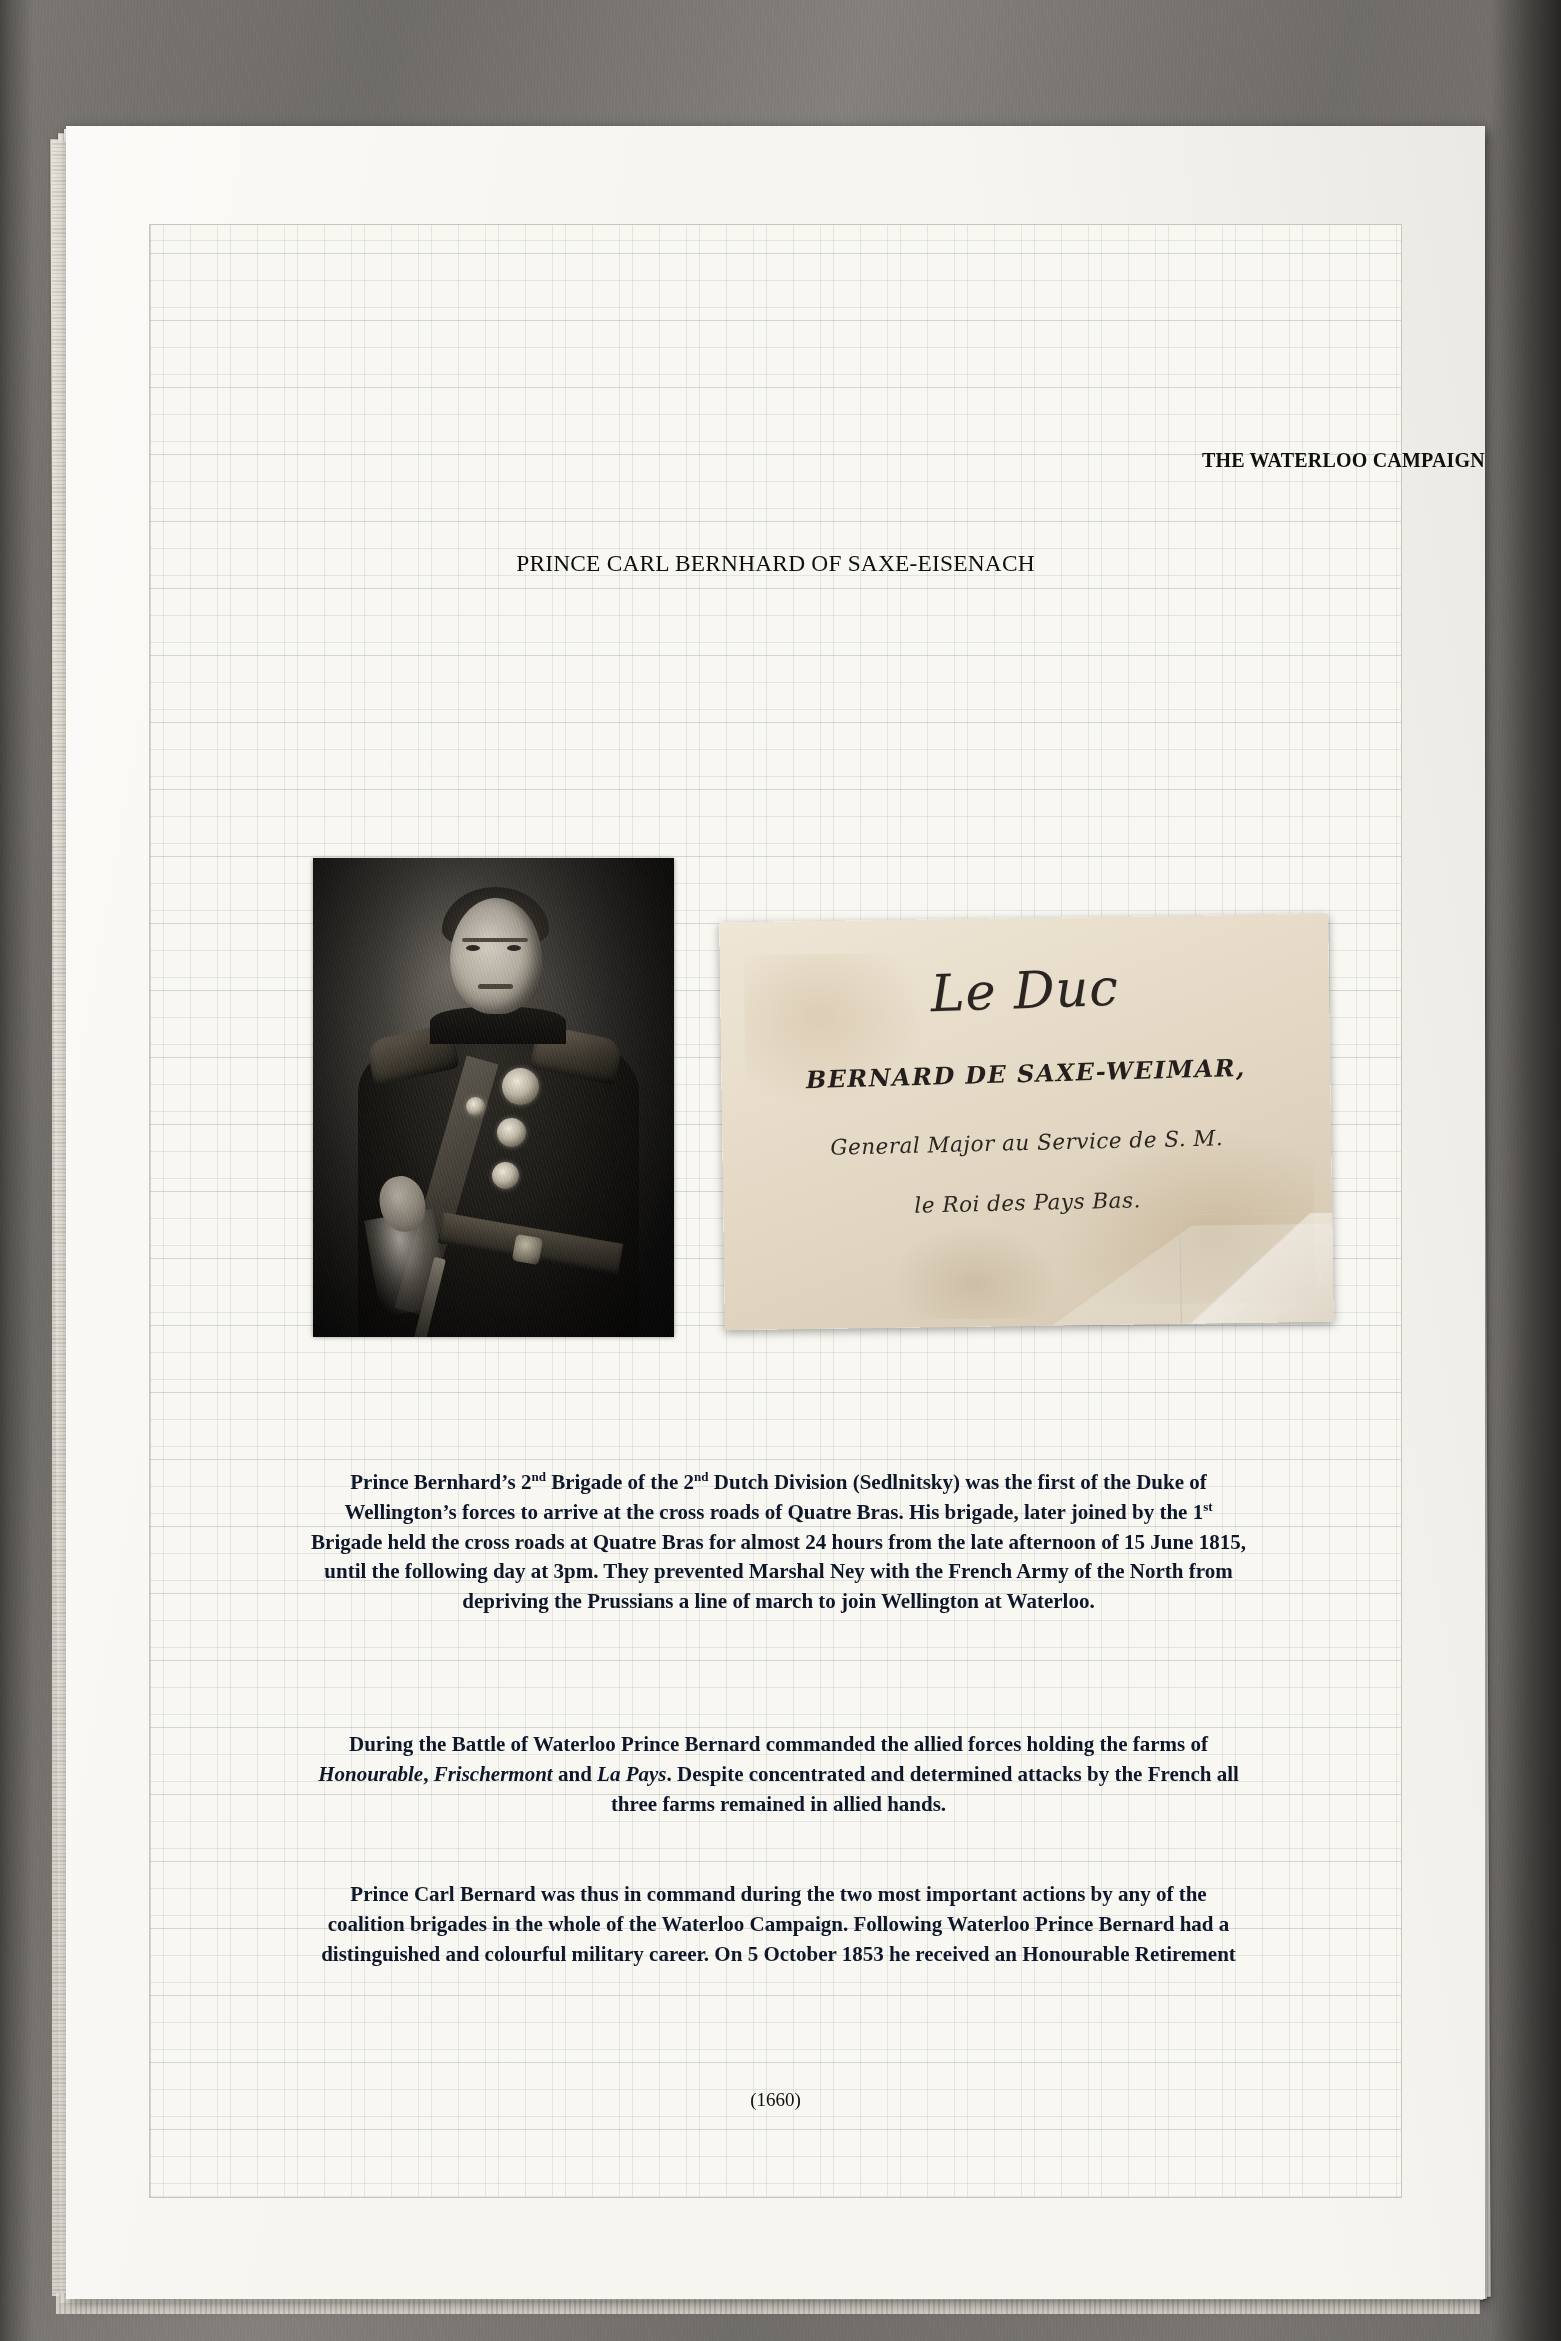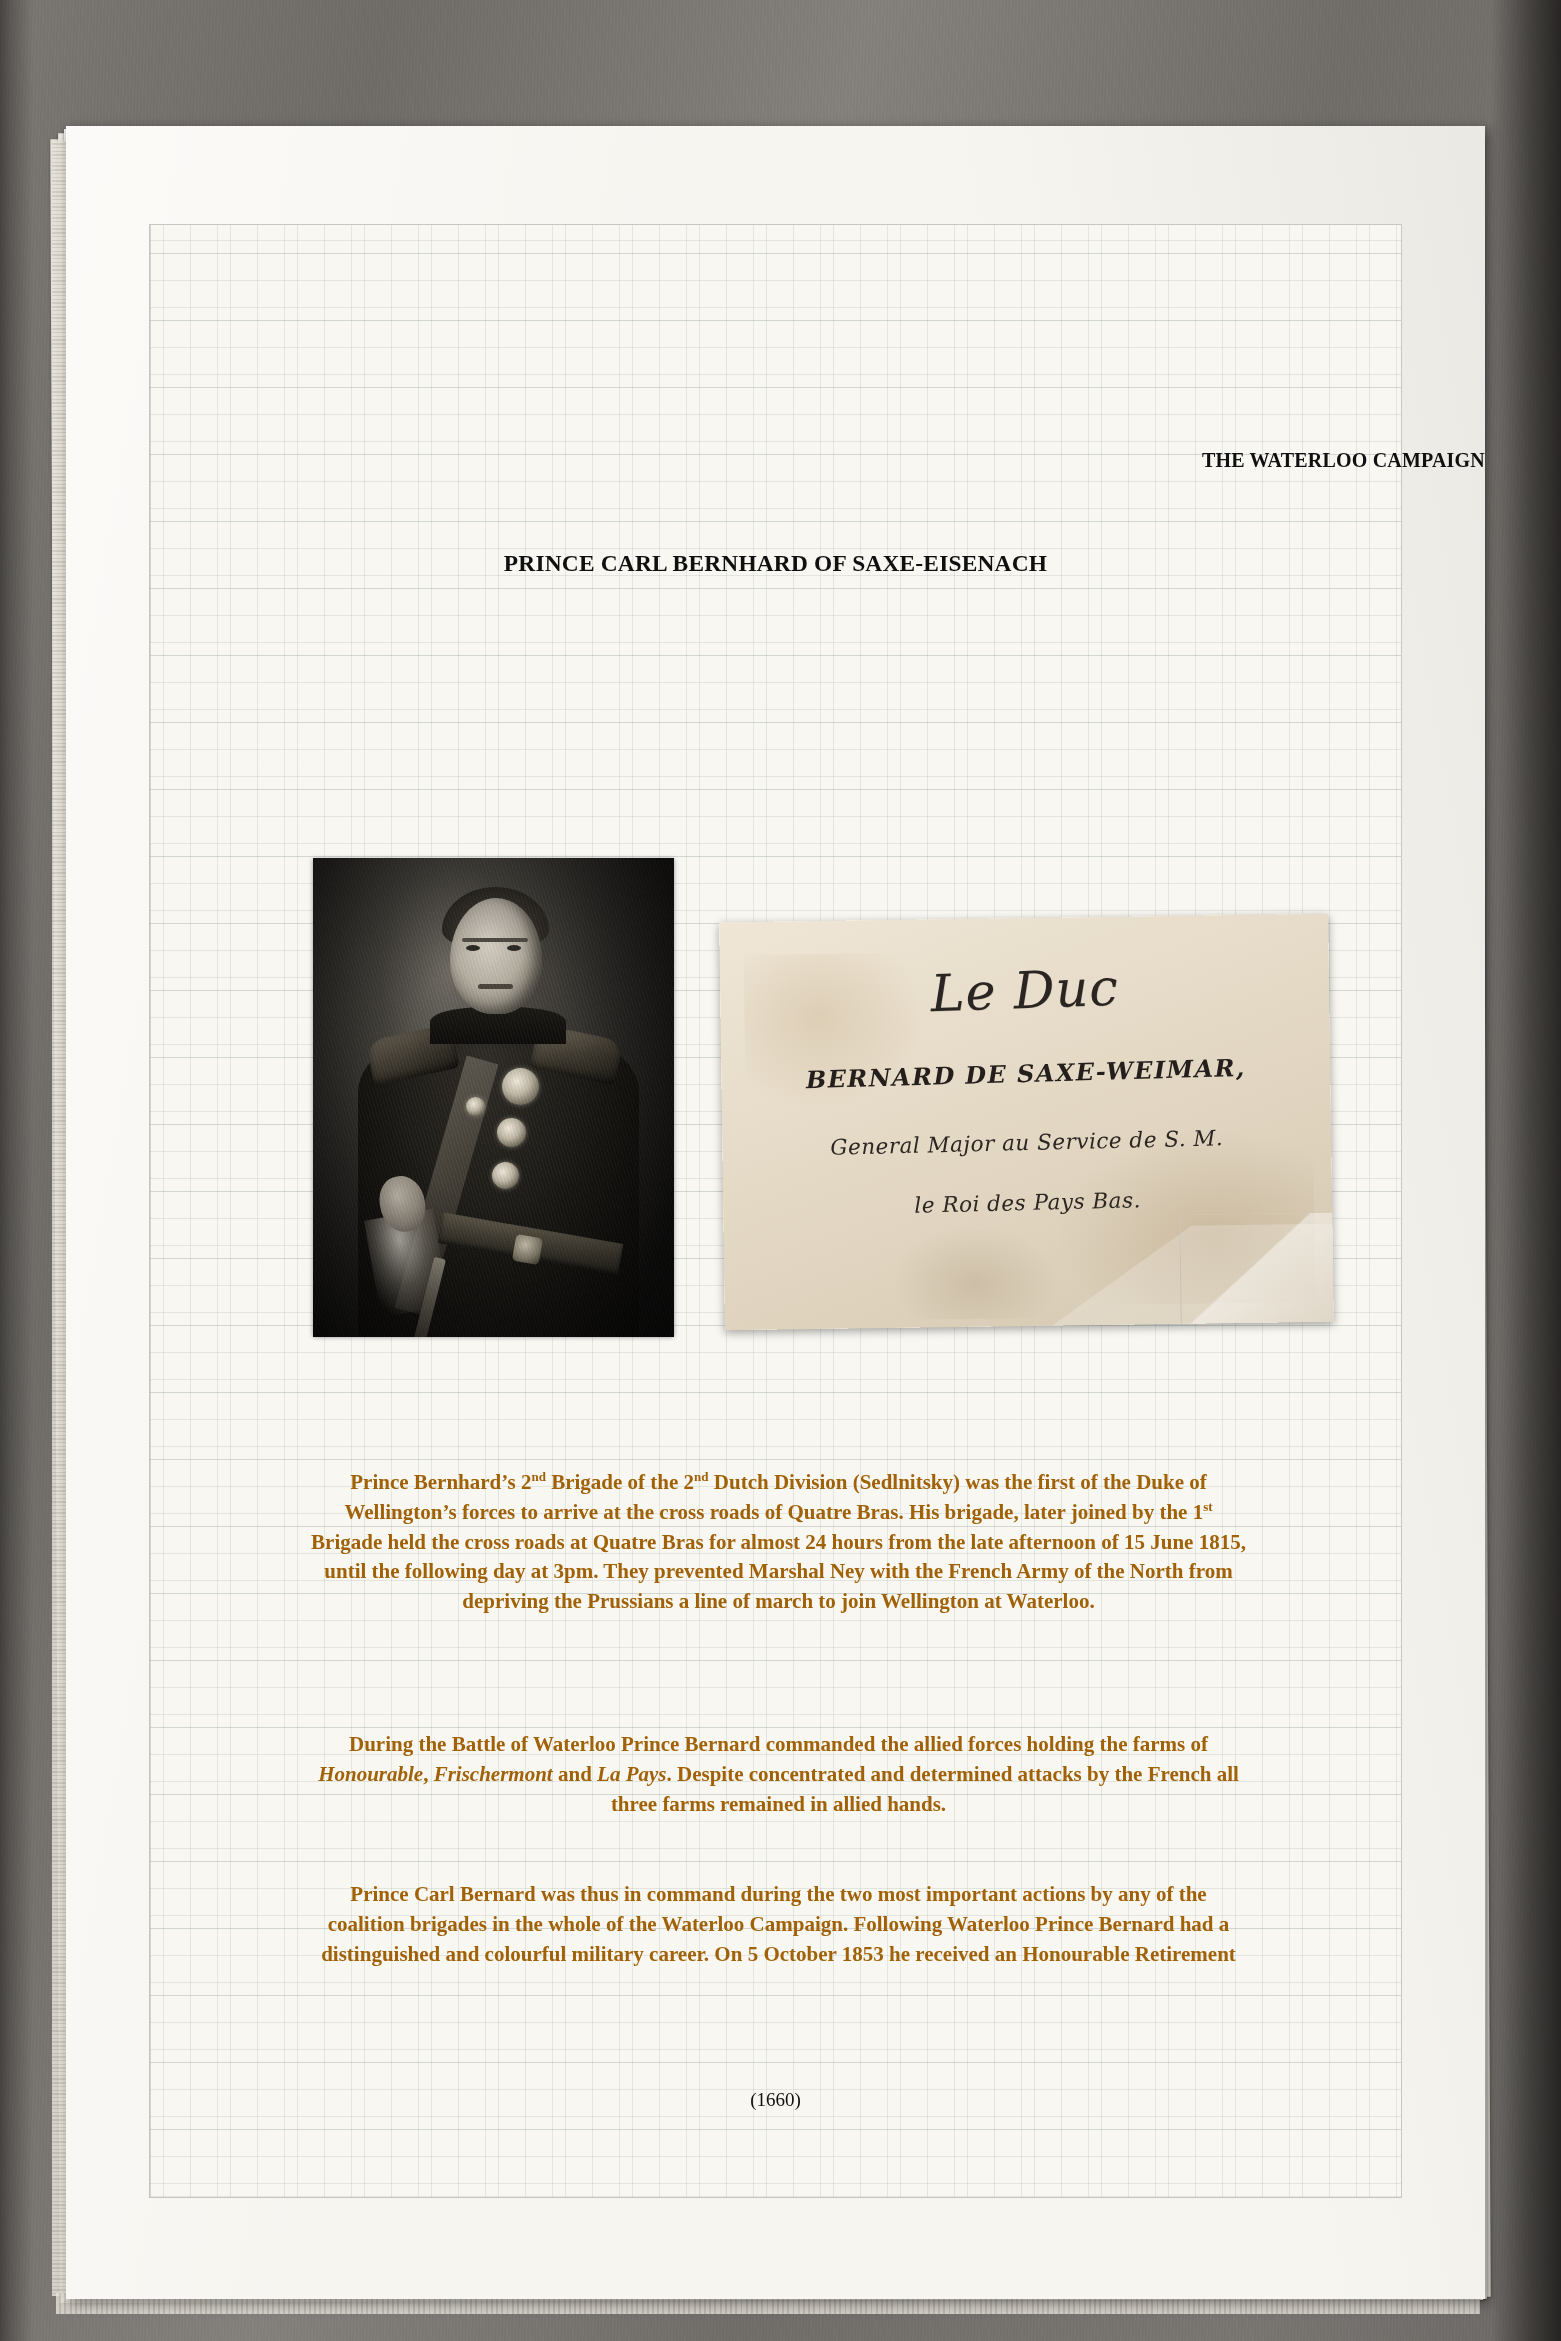--- a/index.html
+++ b/index.html
@@ -142,7 +142,7 @@
   }
   .h-prince {
     position:absolute; left:0; right:0; top: 424px;
-    text-align:center; color:#101010; font-weight:bold; font-size: 23.4px;
+    text-align:center; color:#101010; font-weight:normal; font-size: 23.4px;
     letter-spacing: 0.2px;
   }
   .h-sub {

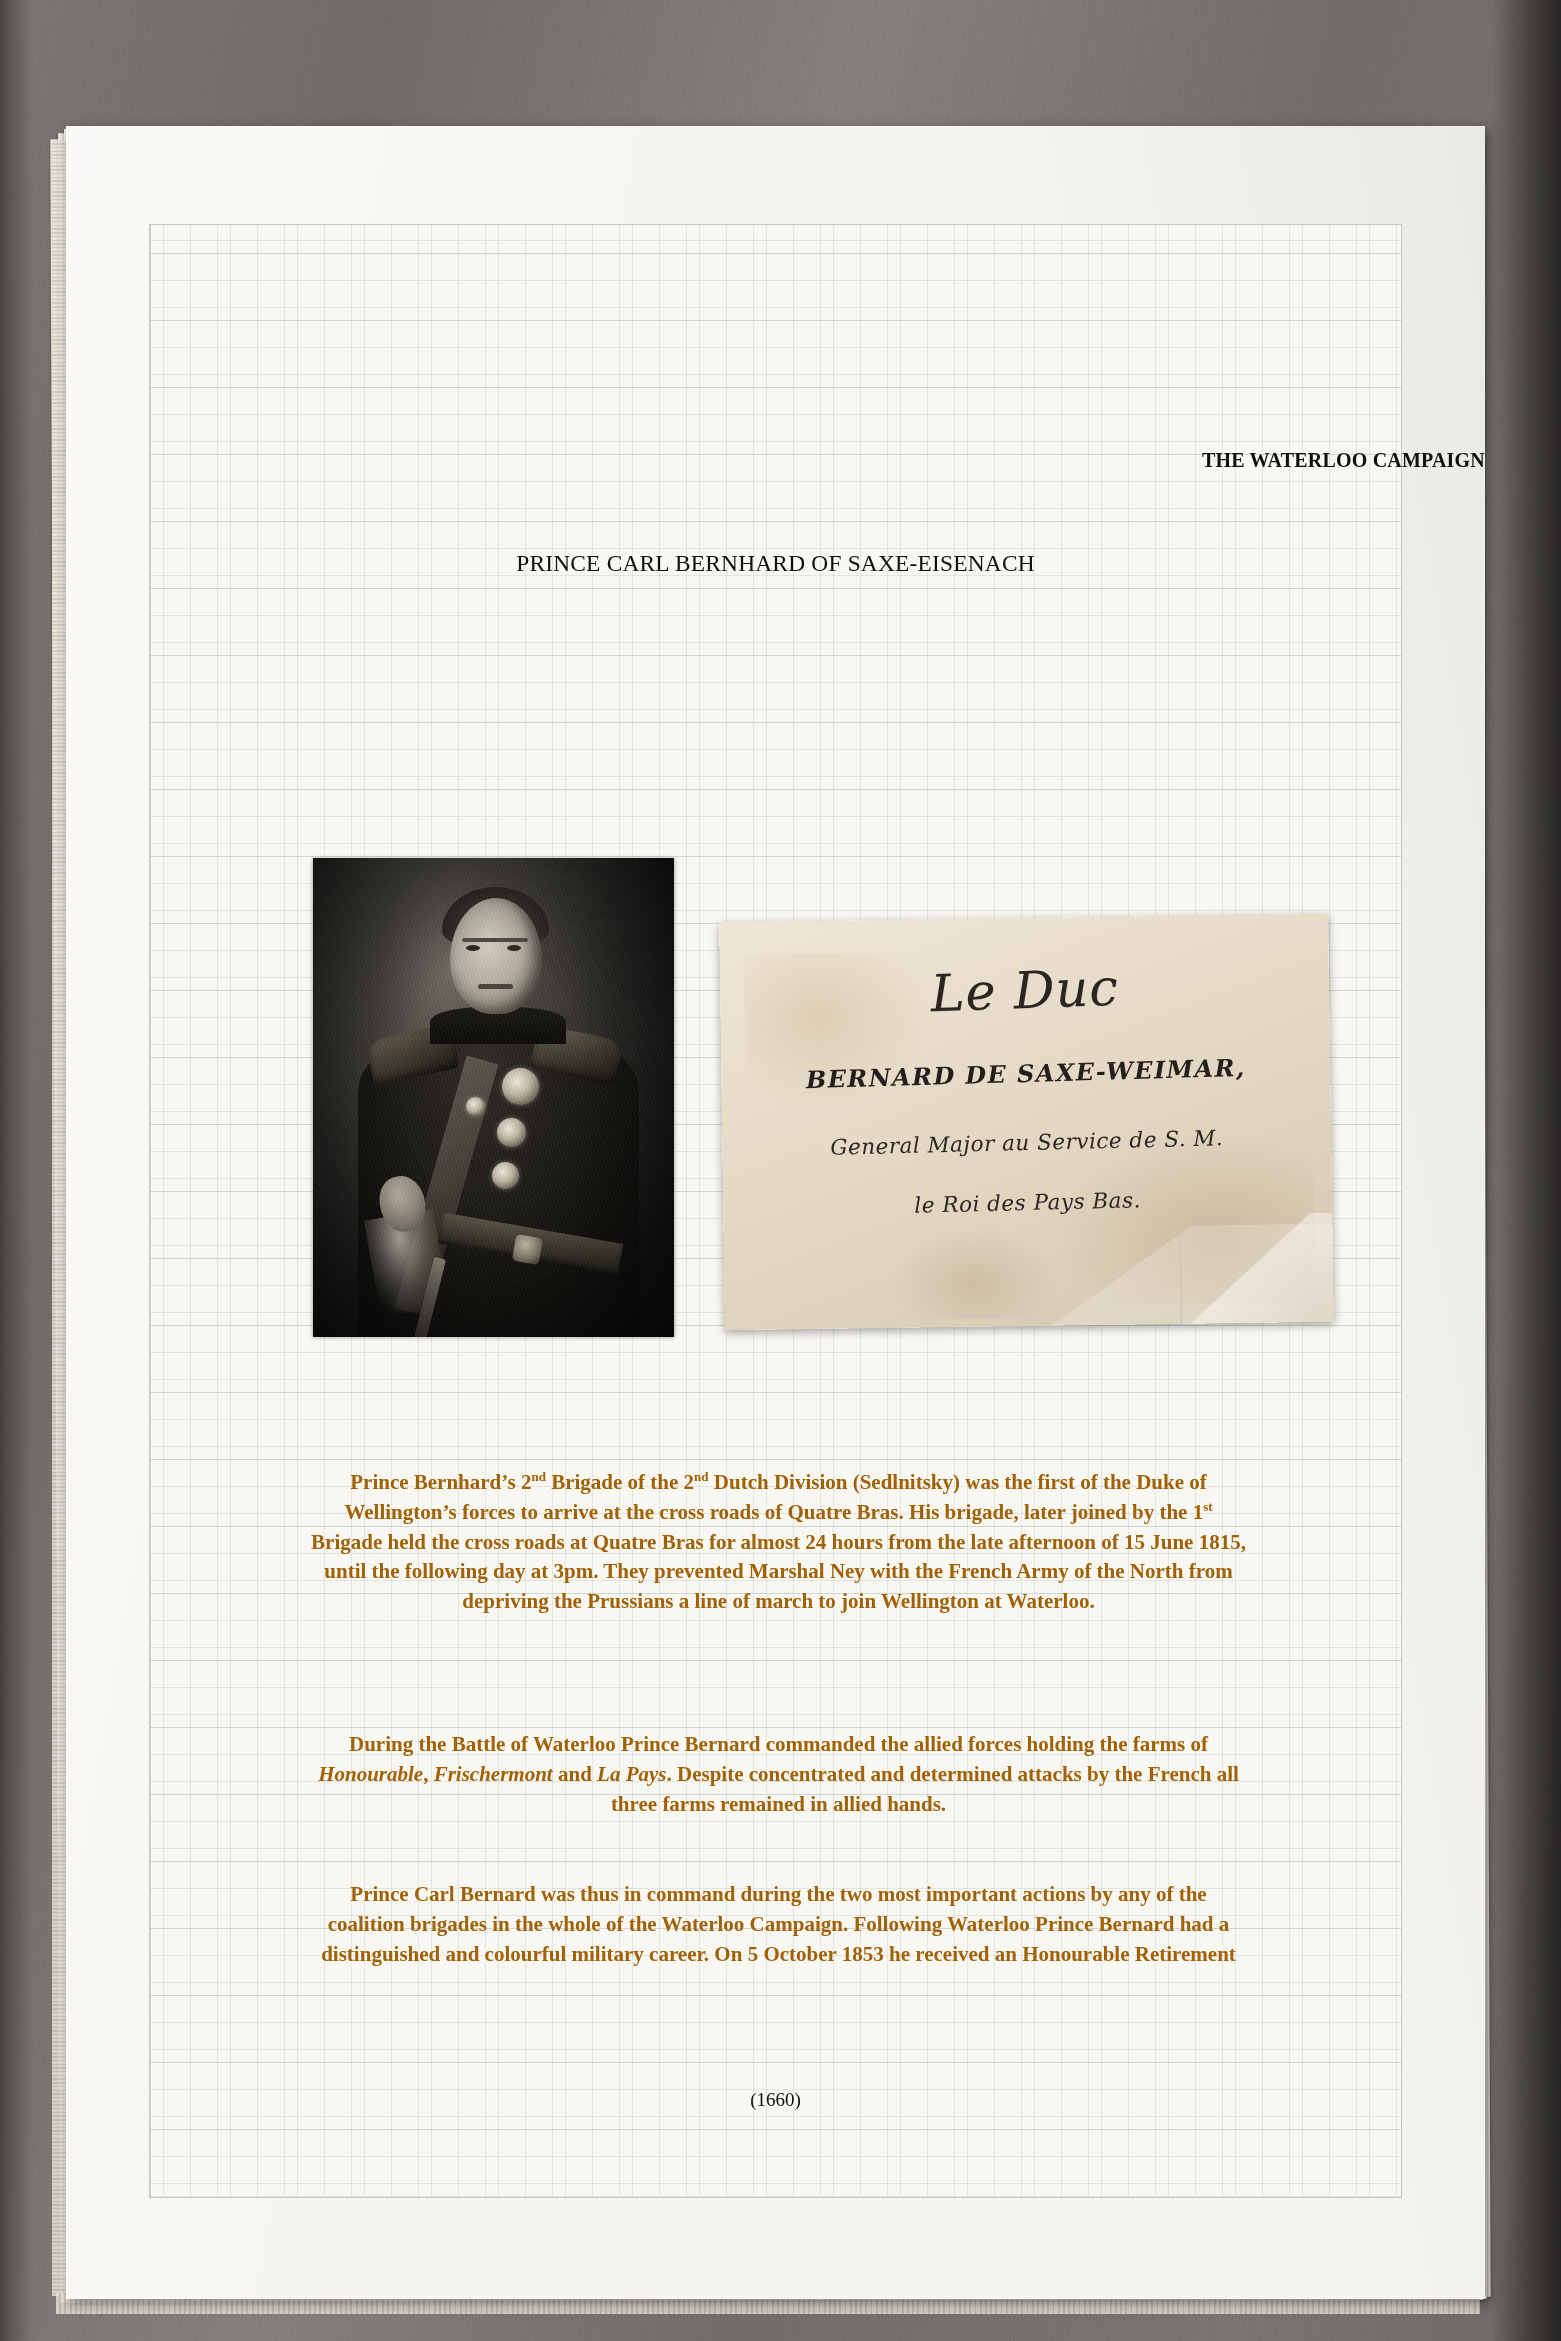--- a/index.html
+++ b/index.html
@@ -356,7 +356,7 @@
     font-weight: bold;
     font-size: 21px;
     line-height: 1.42;
-    color: #a16207;
+    color: #0f172a;
   }
   #p1 { top: 1342px; }
   #p2 { top: 1604px; }

